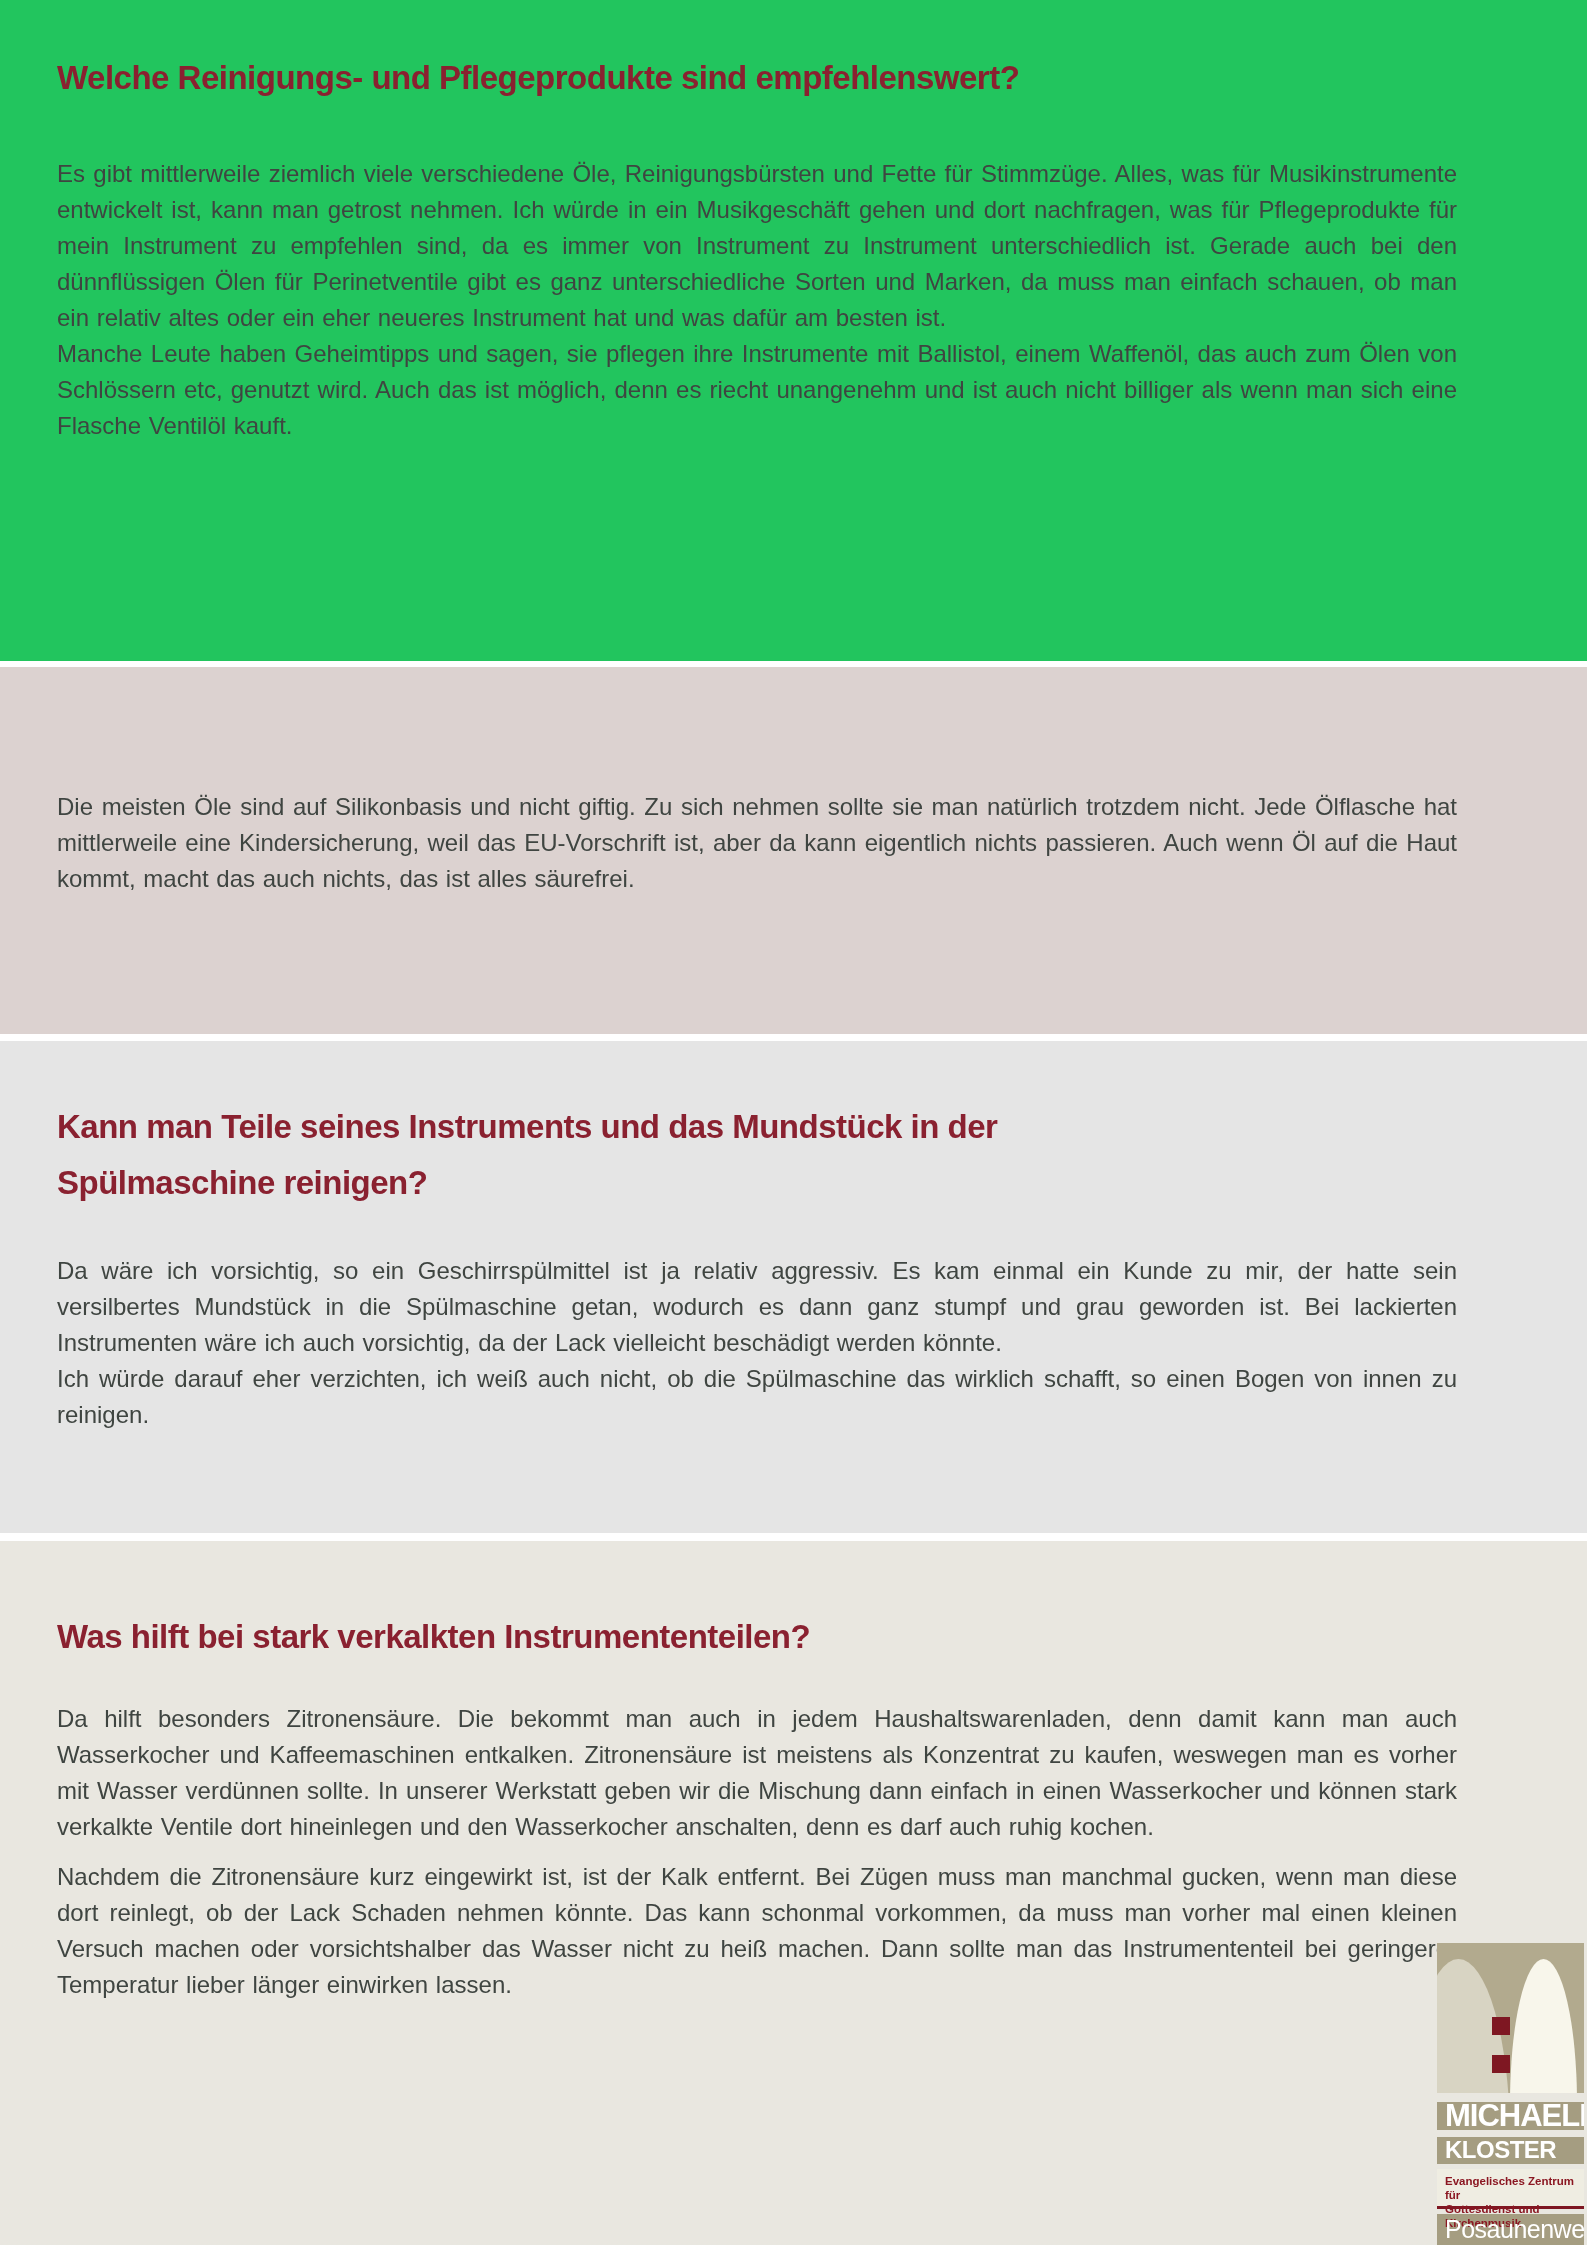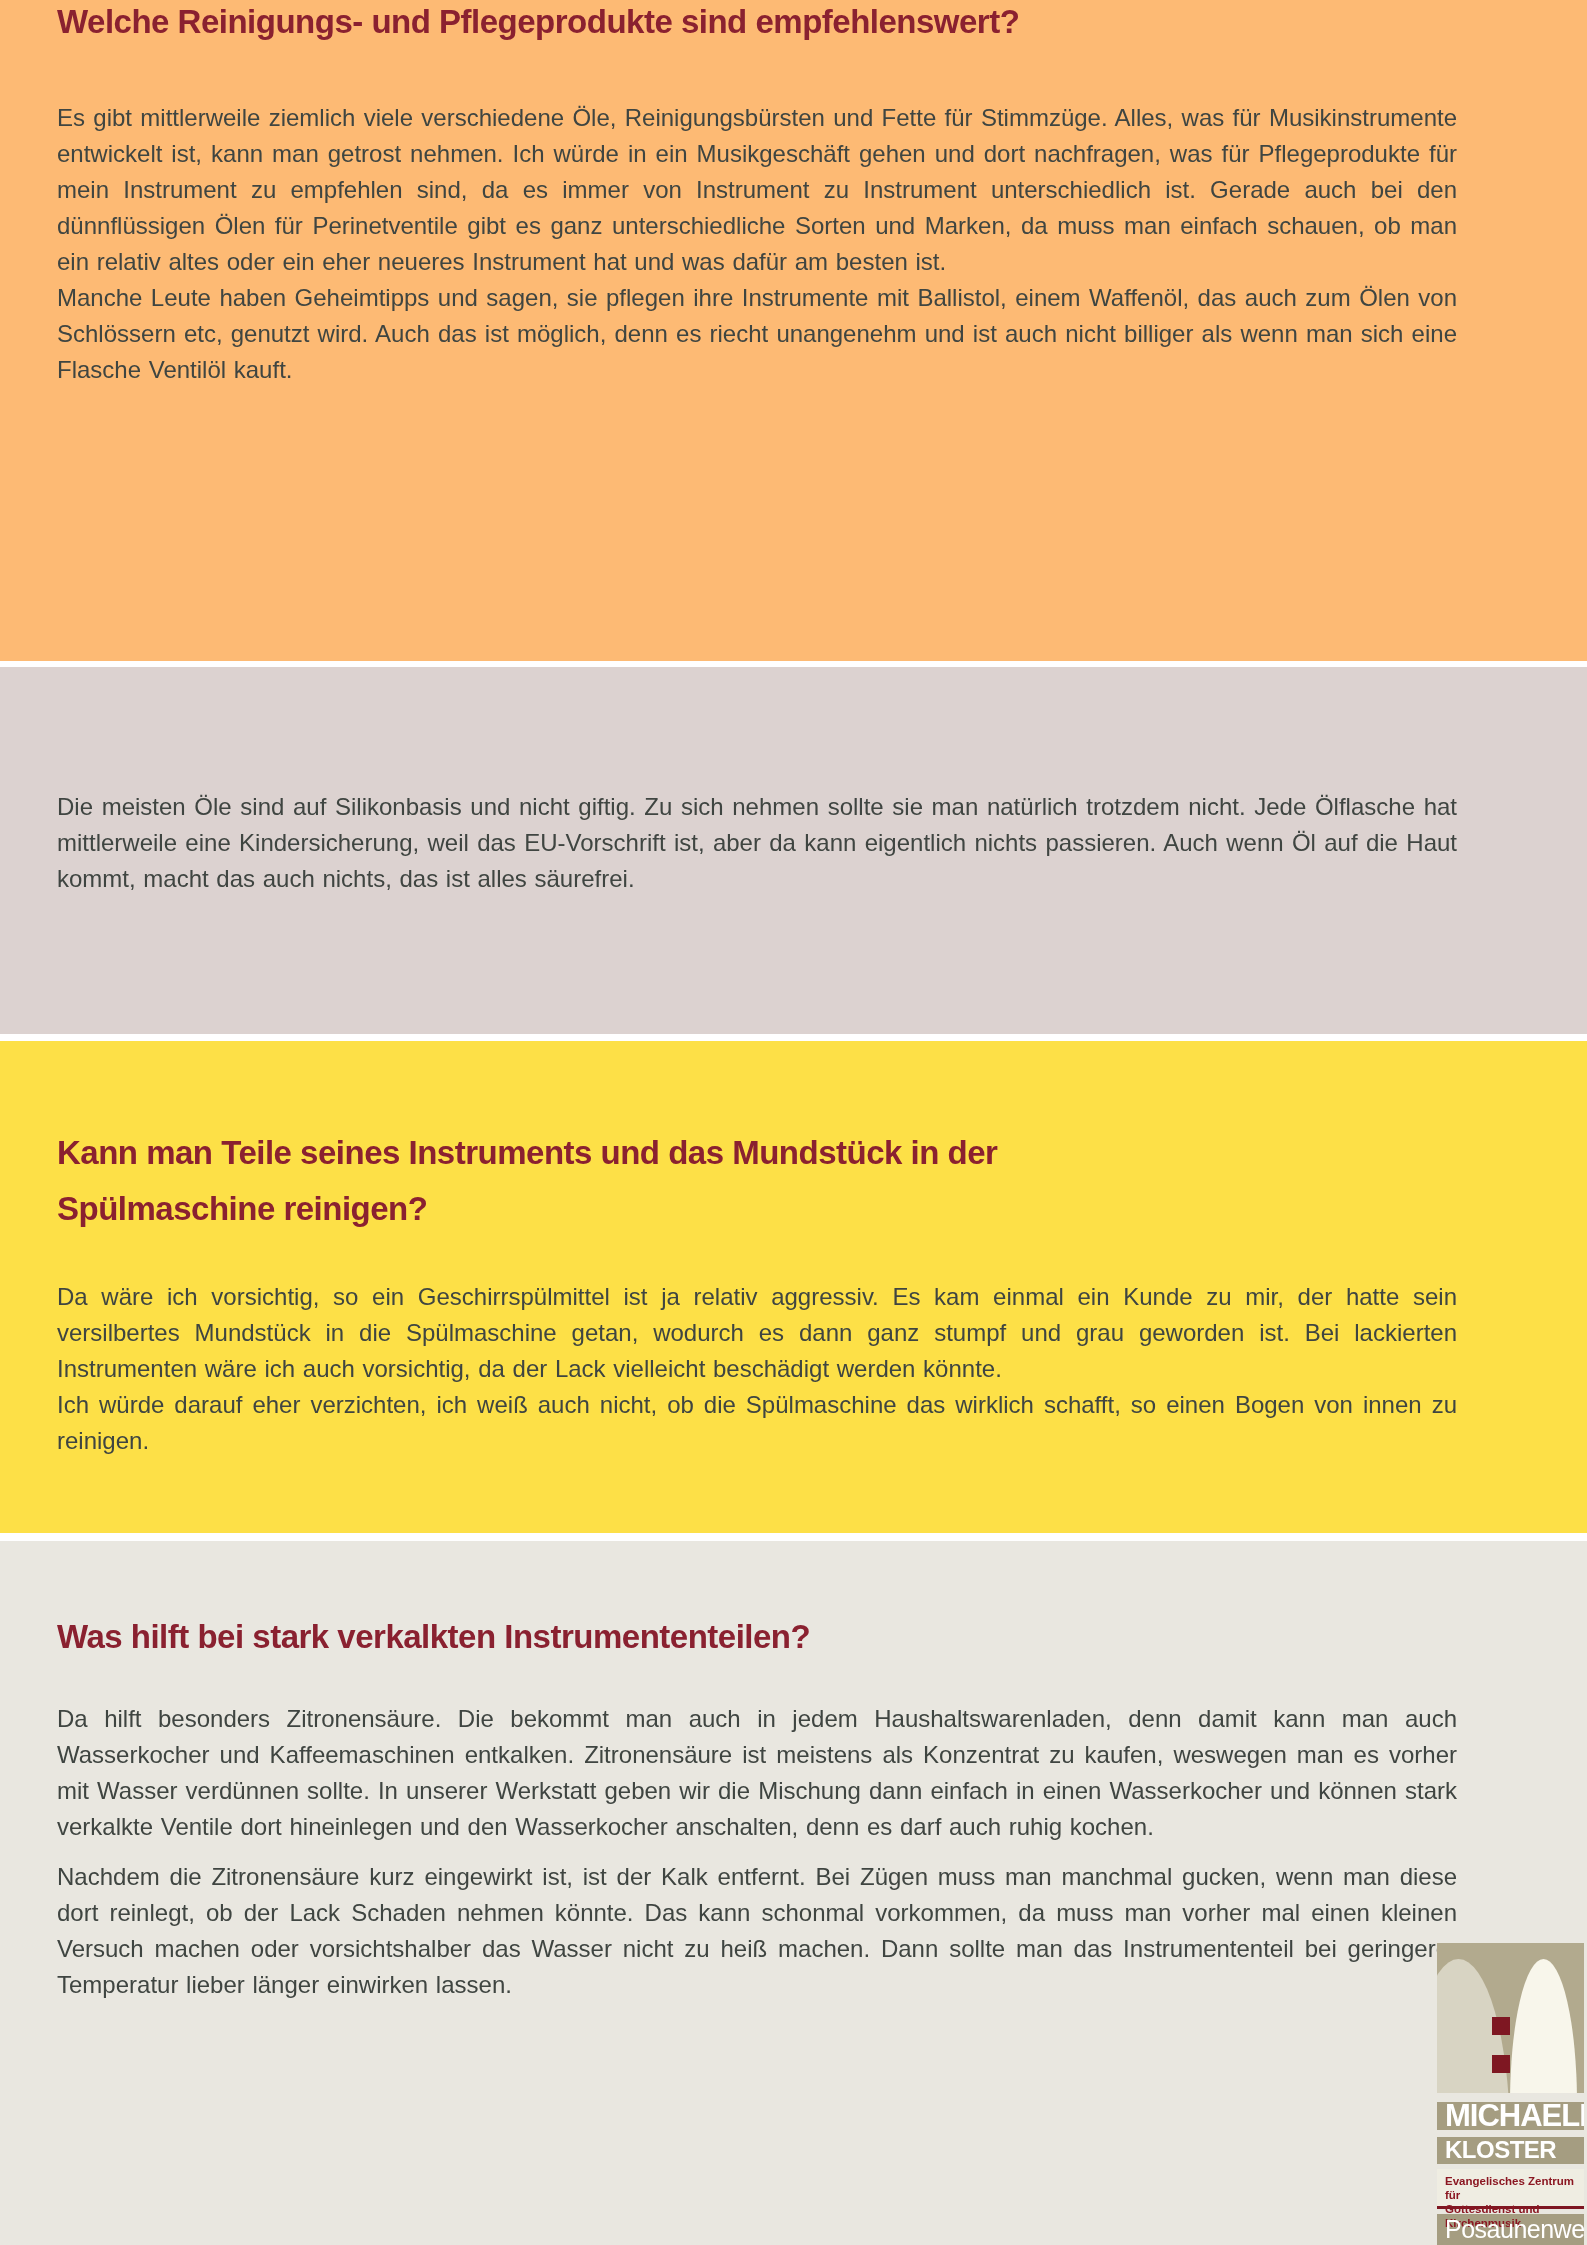--- a/index.html
+++ b/index.html
@@ -34,7 +34,7 @@
     word-spacing: 1px;
   }
   
-  .sec-1 { background: #fdba74; height: 661px; margin-bottom: 6px; }
+  .sec-1 { background: #22c55e; height: 661px; padding-top: 56px; margin-bottom: 6px; }
   .sec-1 h2 { font-size: 33px; line-height: 44px; }
   .sec-1 .para-block { margin-top: 56px; }
   

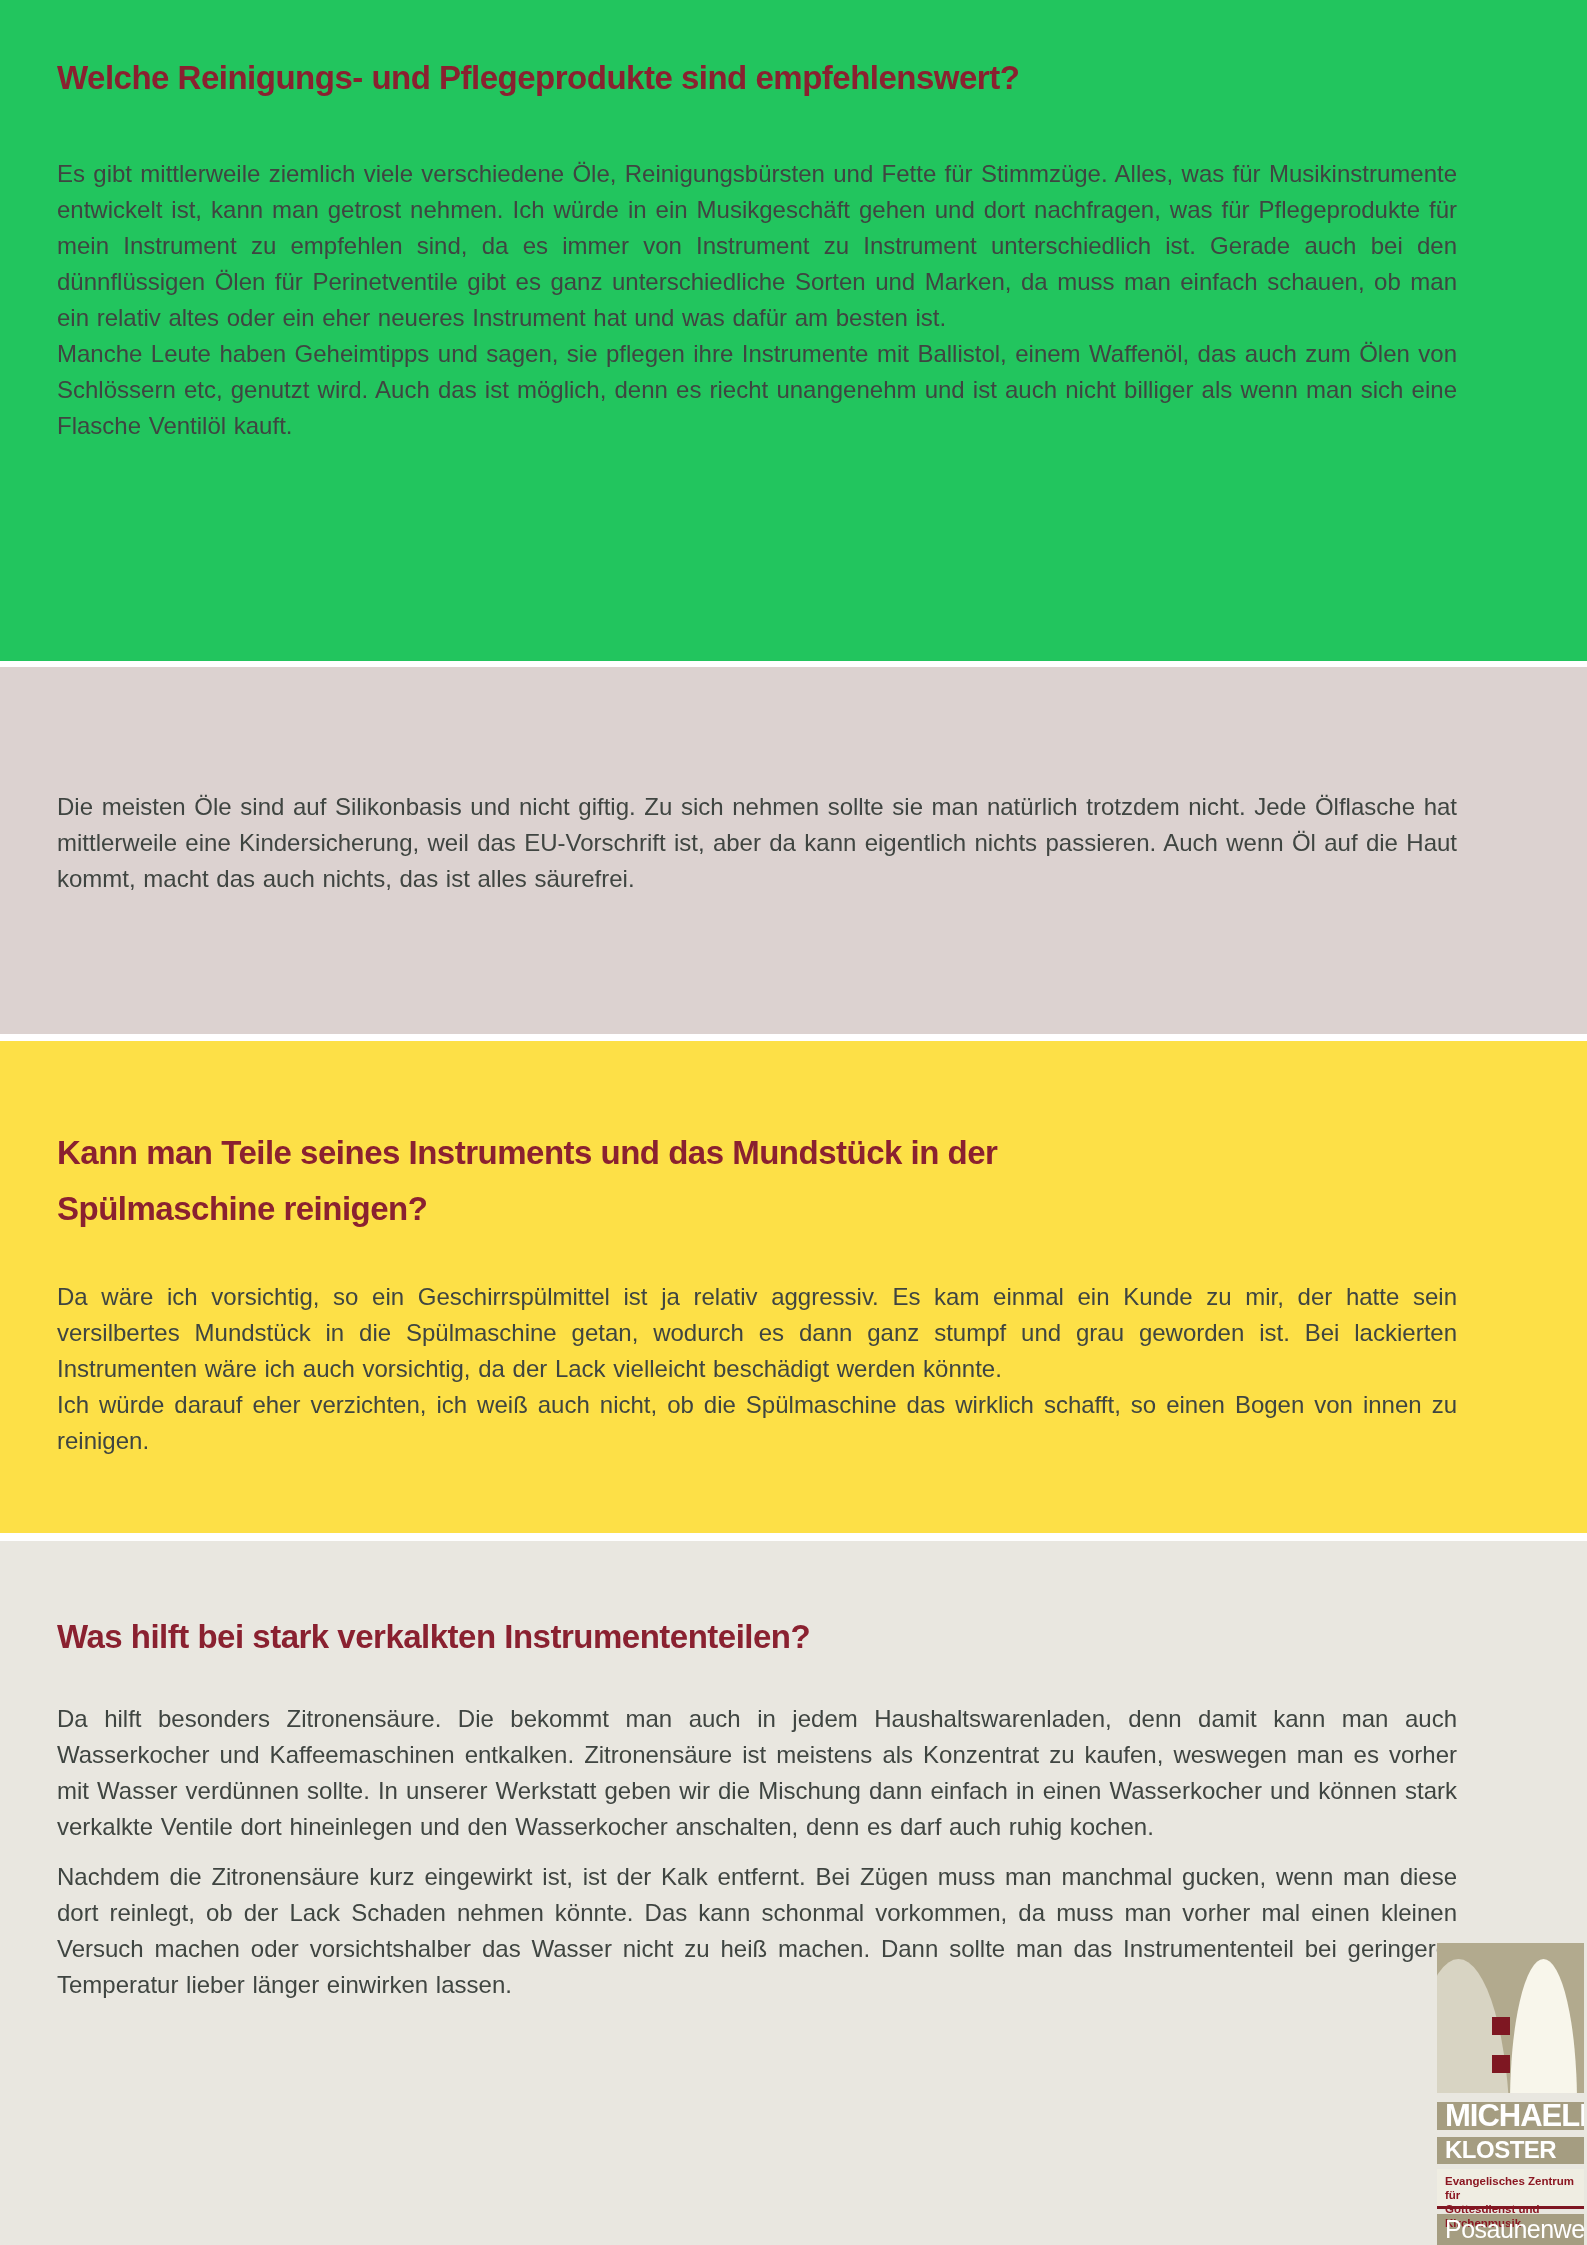--- a/index.html
+++ b/index.html
@@ -42,7 +42,7 @@
   .sec-2 h2 { font-size: 33px; line-height: 40px; }
   .sec-2 .para-block { margin-top: 44px; }
   
-  .sec-3 { background: #fde047; height: 492px; padding-top: 84px; margin-bottom: 8px; }
+  .sec-3 { background: #e5e5e5; height: 492px; padding-top: 58px; margin-bottom: 8px; }
   .sec-3 h2 { font-size: 33px; line-height: 56px; max-width: 1150px; }
   .sec-3 .para-block { margin-top: 42px; }
   

